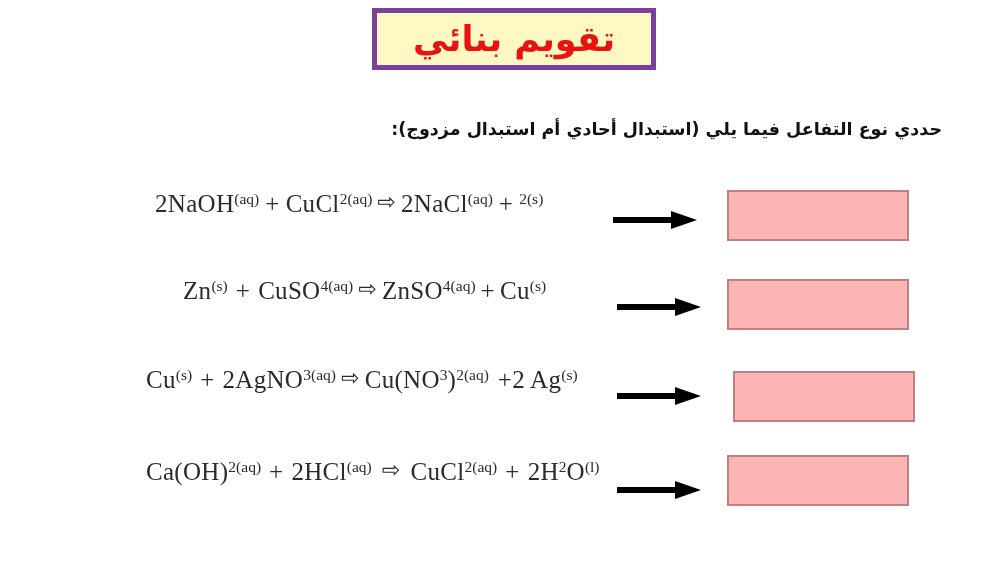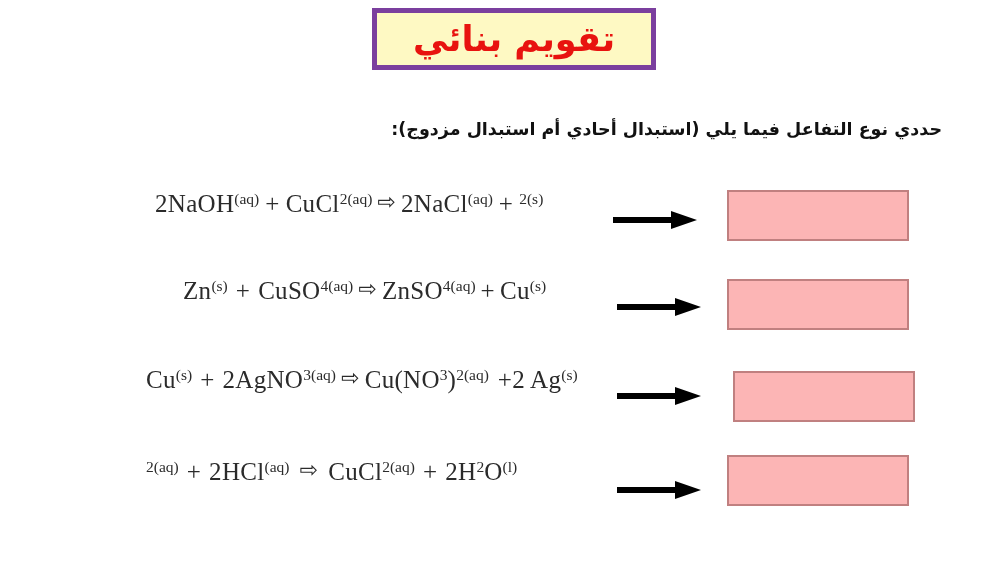--- a/index.html
+++ b/index.html
@@ -247,6 +247,7 @@
 
   <div class="row row-4">
     <div class="equation eq-4">
+      <span>Ca(OH)</span>
         <sub>2</sub>
         <sub>(aq)</sub>
       <span style="padding:0 8px">+</span>

